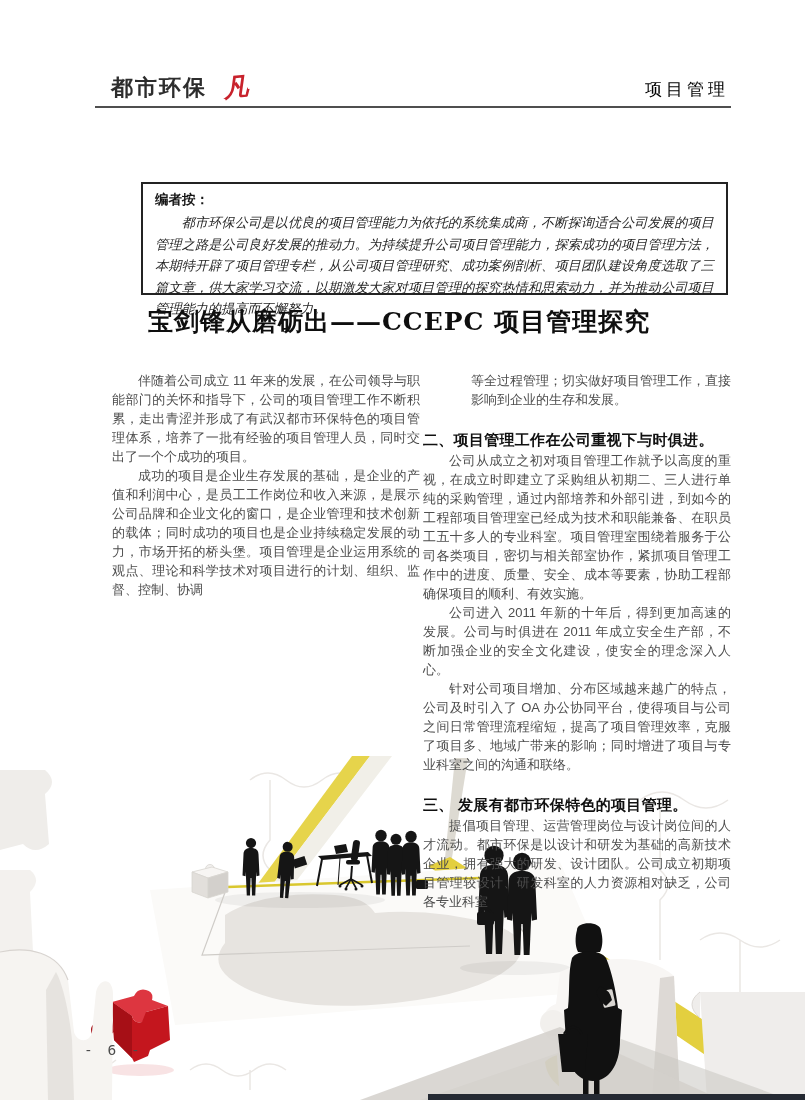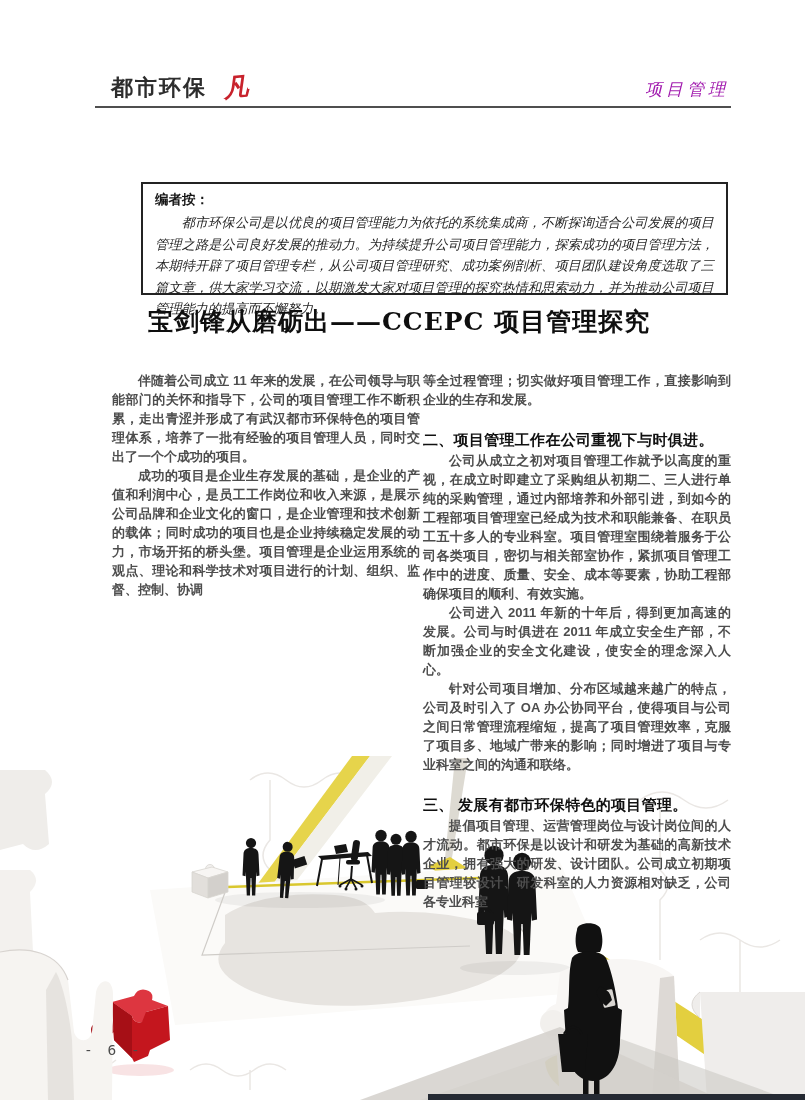--- a/index.html
+++ b/index.html
@@ -14,8 +14,8 @@
   .logo-mark{position:absolute;left:128px;bottom:2px;font-size:25px;color:#c8222c;
              font-family:"DejaVu Serif",serif;font-style:italic;font-weight:bold;
              transform:rotate(-6deg);}
-  .section{position:absolute;right:2px;bottom:5px;font-size:17px;color:#a21caf;
-           letter-spacing:4px;font-style:italic;}
+  .section{position:absolute;right:2px;bottom:5px;font-size:17px;color:#000000;
+           letter-spacing:4px;}
 
   
   .editor-box{position:absolute;left:113px;top:182px;width:587px;height:113px;

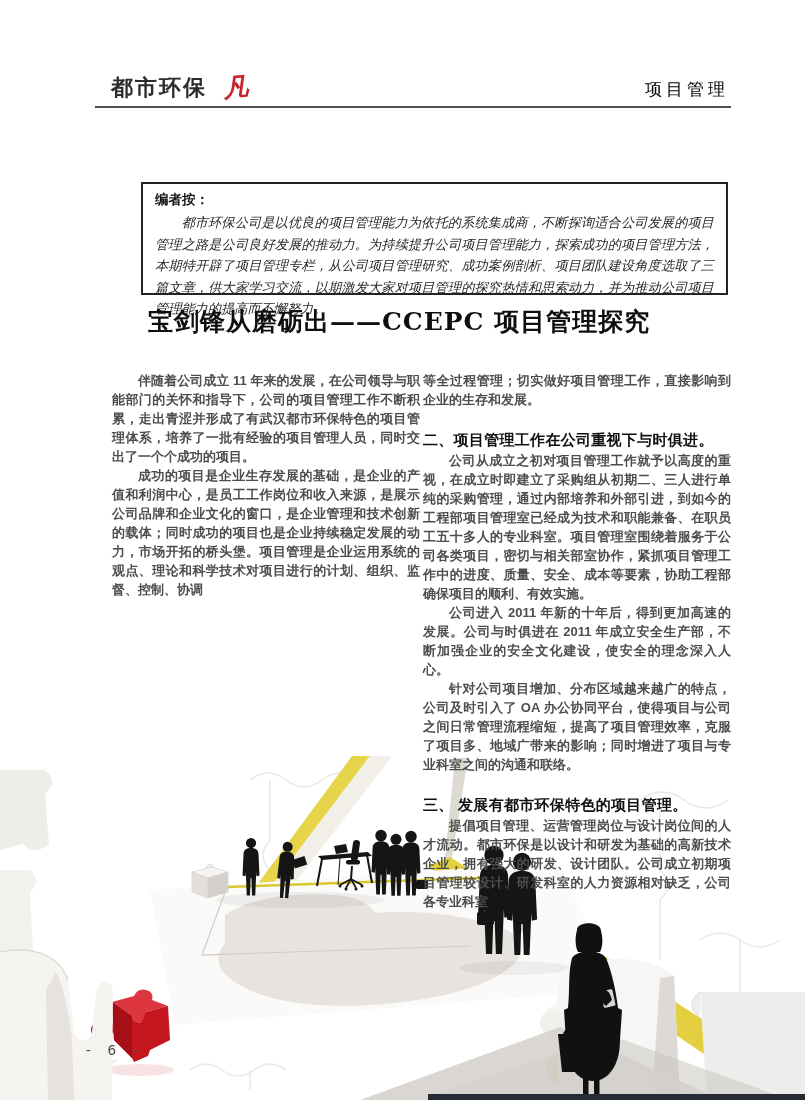--- a/index.html
+++ b/index.html
@@ -35,7 +35,7 @@
        color:#4d4d4d;text-align:justify;z-index:3;}
   .col-left{left:112px;}
   .col-right{left:423px;}
-  .body-p{margin:0;text-indent:2em;font-weight:bold;}
+  .body-p{margin:0;text-indent:2em;}
   .body-p.no-indent{text-indent:0;}
   .sub-head{margin:21px 0 2px 0;font-size:15px;font-weight:bold;color:#101010;
             letter-spacing:.3px;}

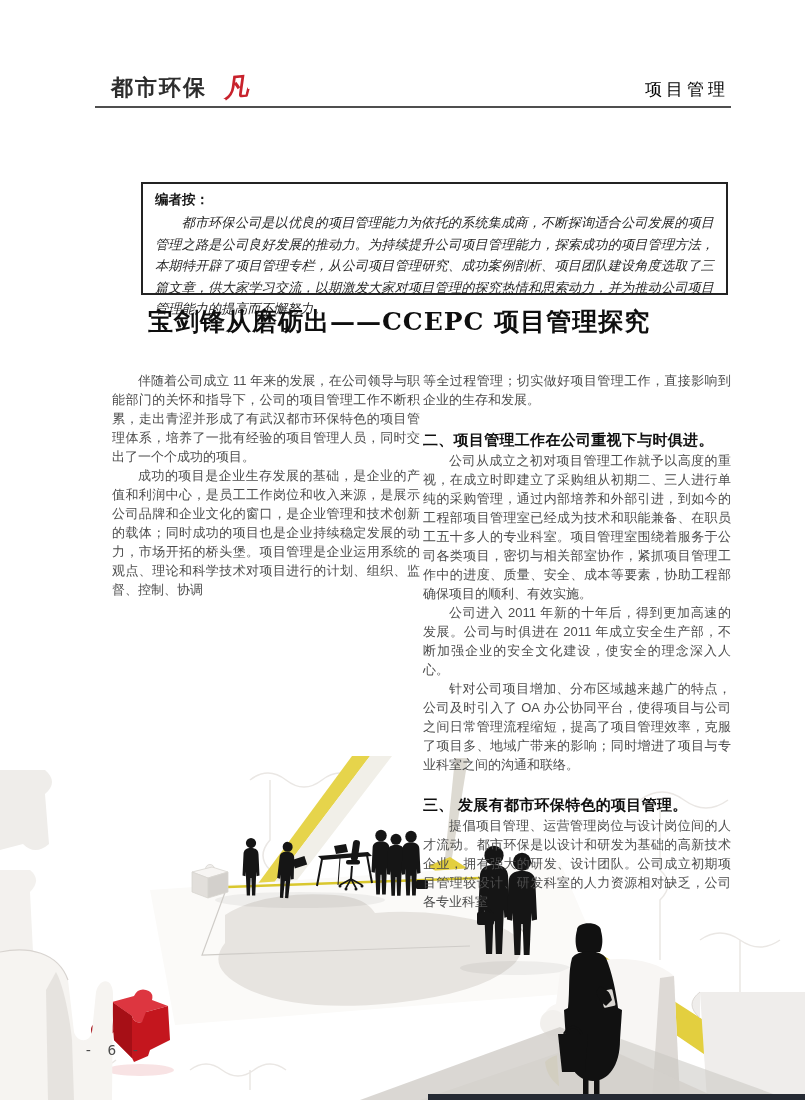--- a/index.html
+++ b/index.html
@@ -36,7 +36,7 @@
   .col-left{left:112px;}
   .col-right{left:423px;}
   .body-p{margin:0;text-indent:2em;}
-  .body-p.no-indent{text-indent:0;}
+  .body-p.no-indent{text-indent:0;margin-left:48px;}
   .sub-head{margin:21px 0 2px 0;font-size:15px;font-weight:bold;color:#101010;
             letter-spacing:.3px;}
 

